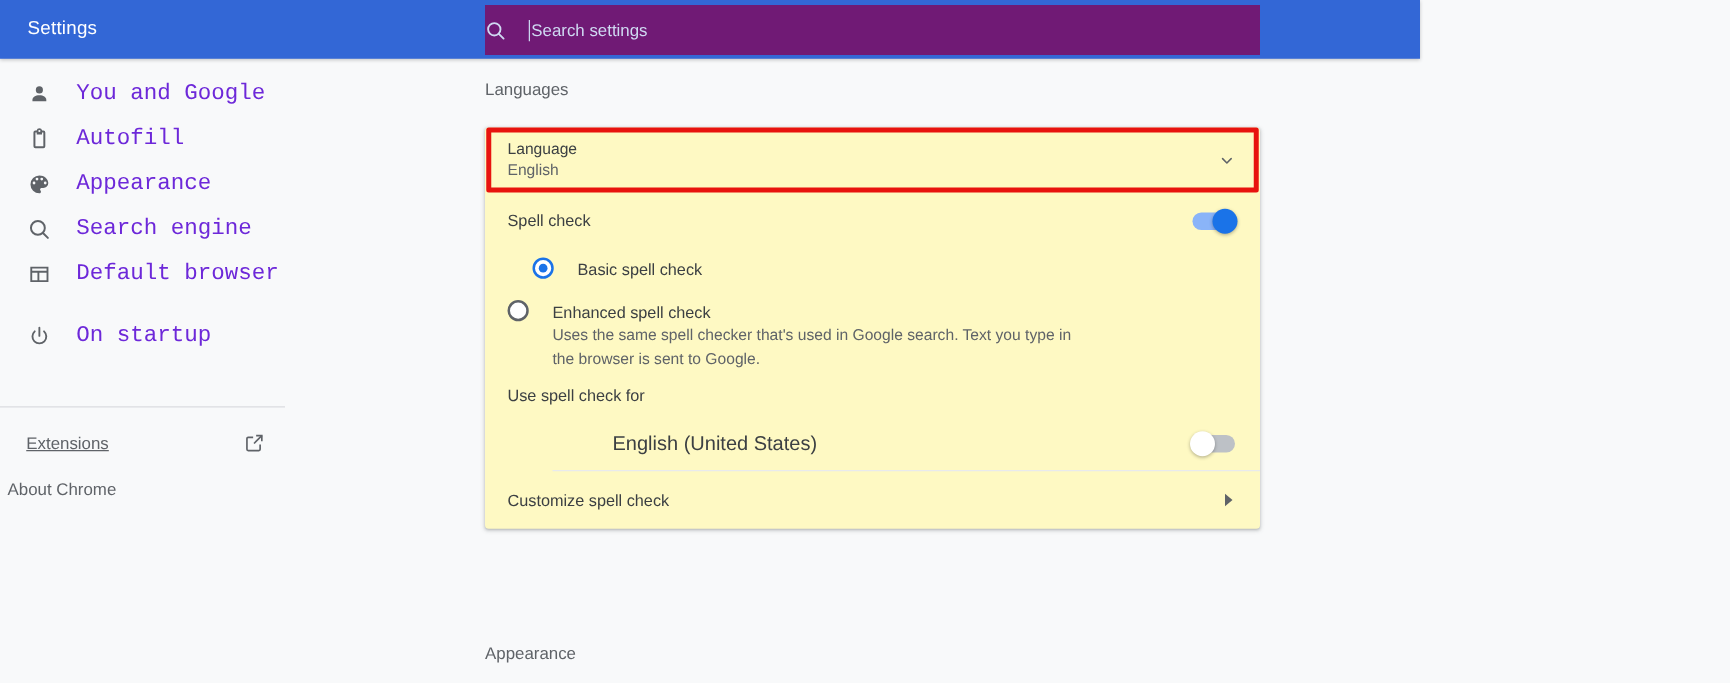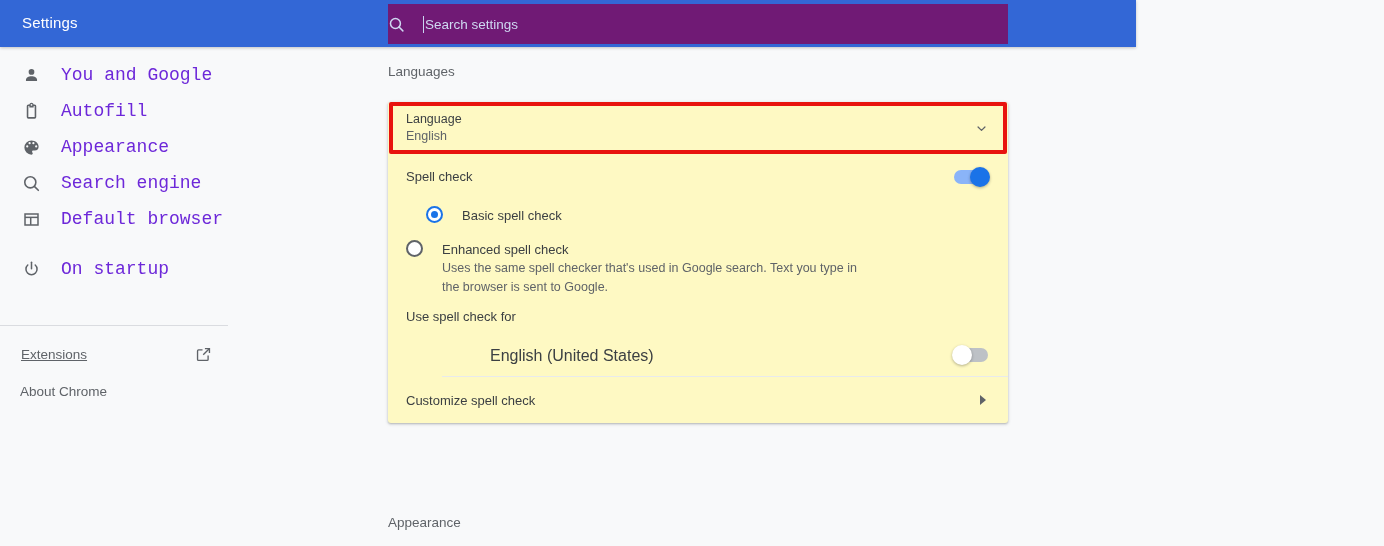--- a/index.html
+++ b/index.html
@@ -115,7 +115,7 @@
     color: #5f6368;
     font-size: 13.5px;
   }
-  .about-label { position: absolute; left: 20px; top: 9px; }
+  .about-label { position: absolute; left: 6px; top: 9px; }
 
   
   .main { position: absolute; left: 262px; top: 47px; width: 1122px; height: 499px; }

